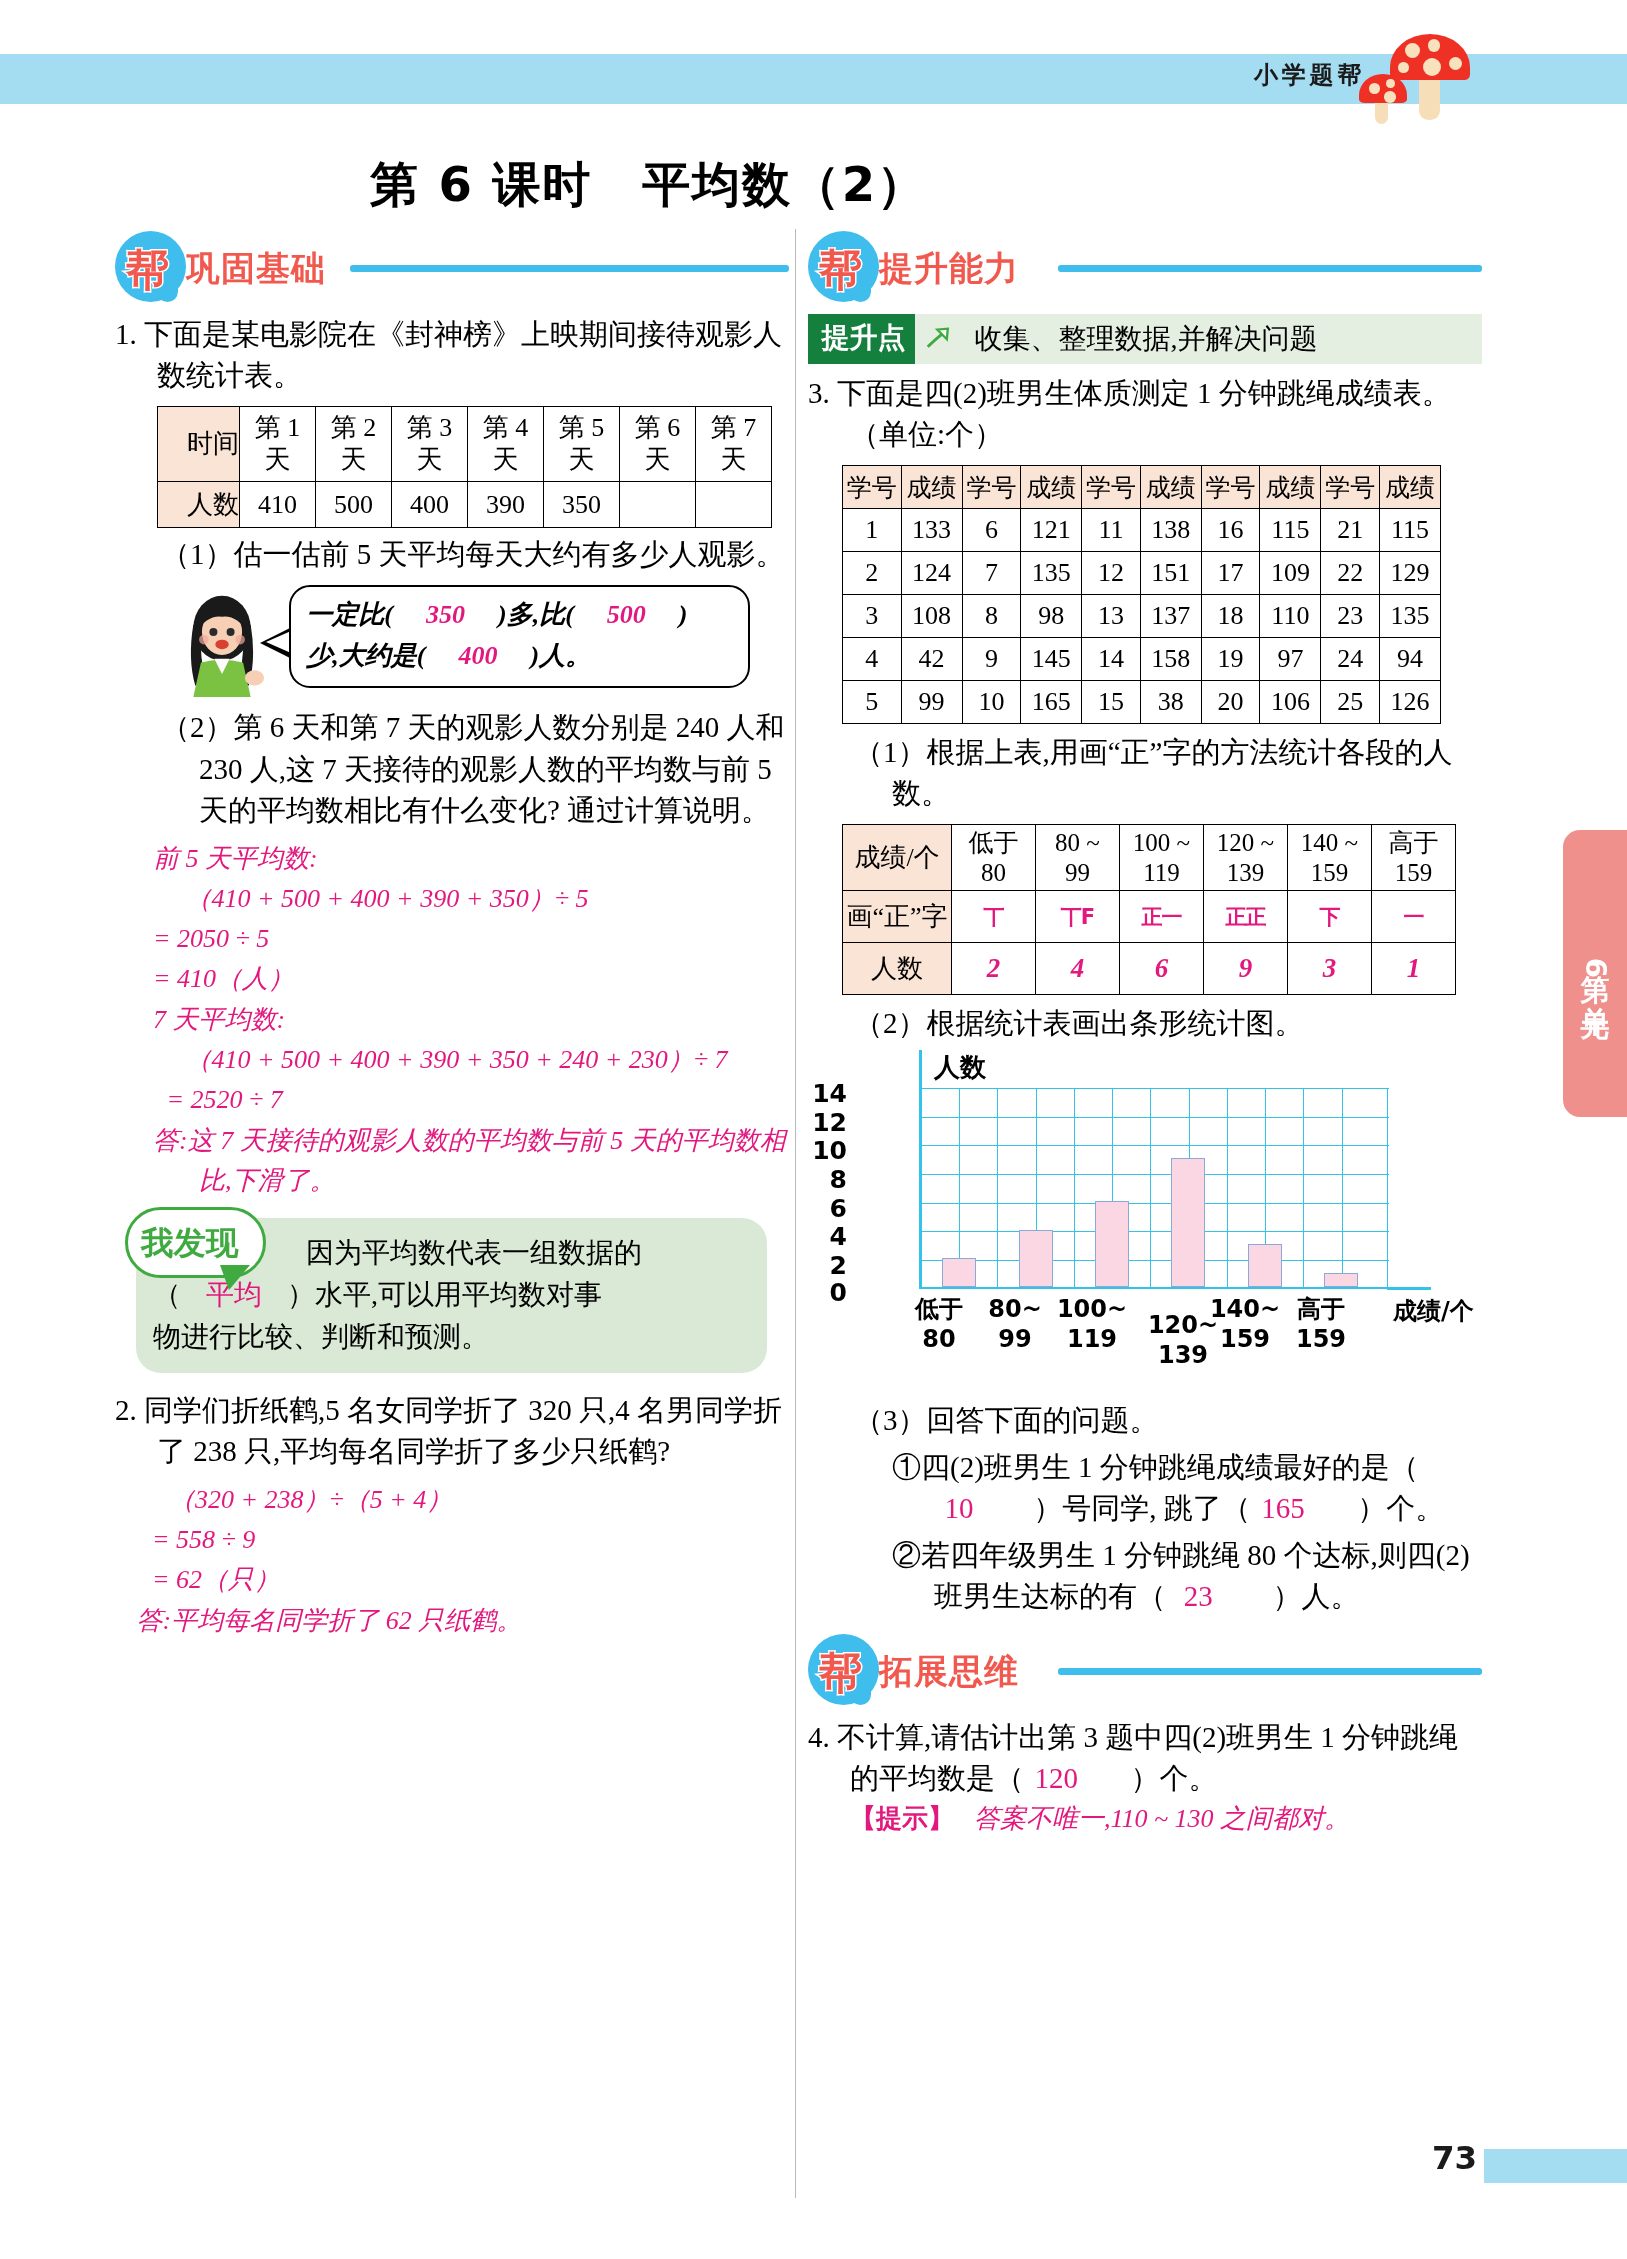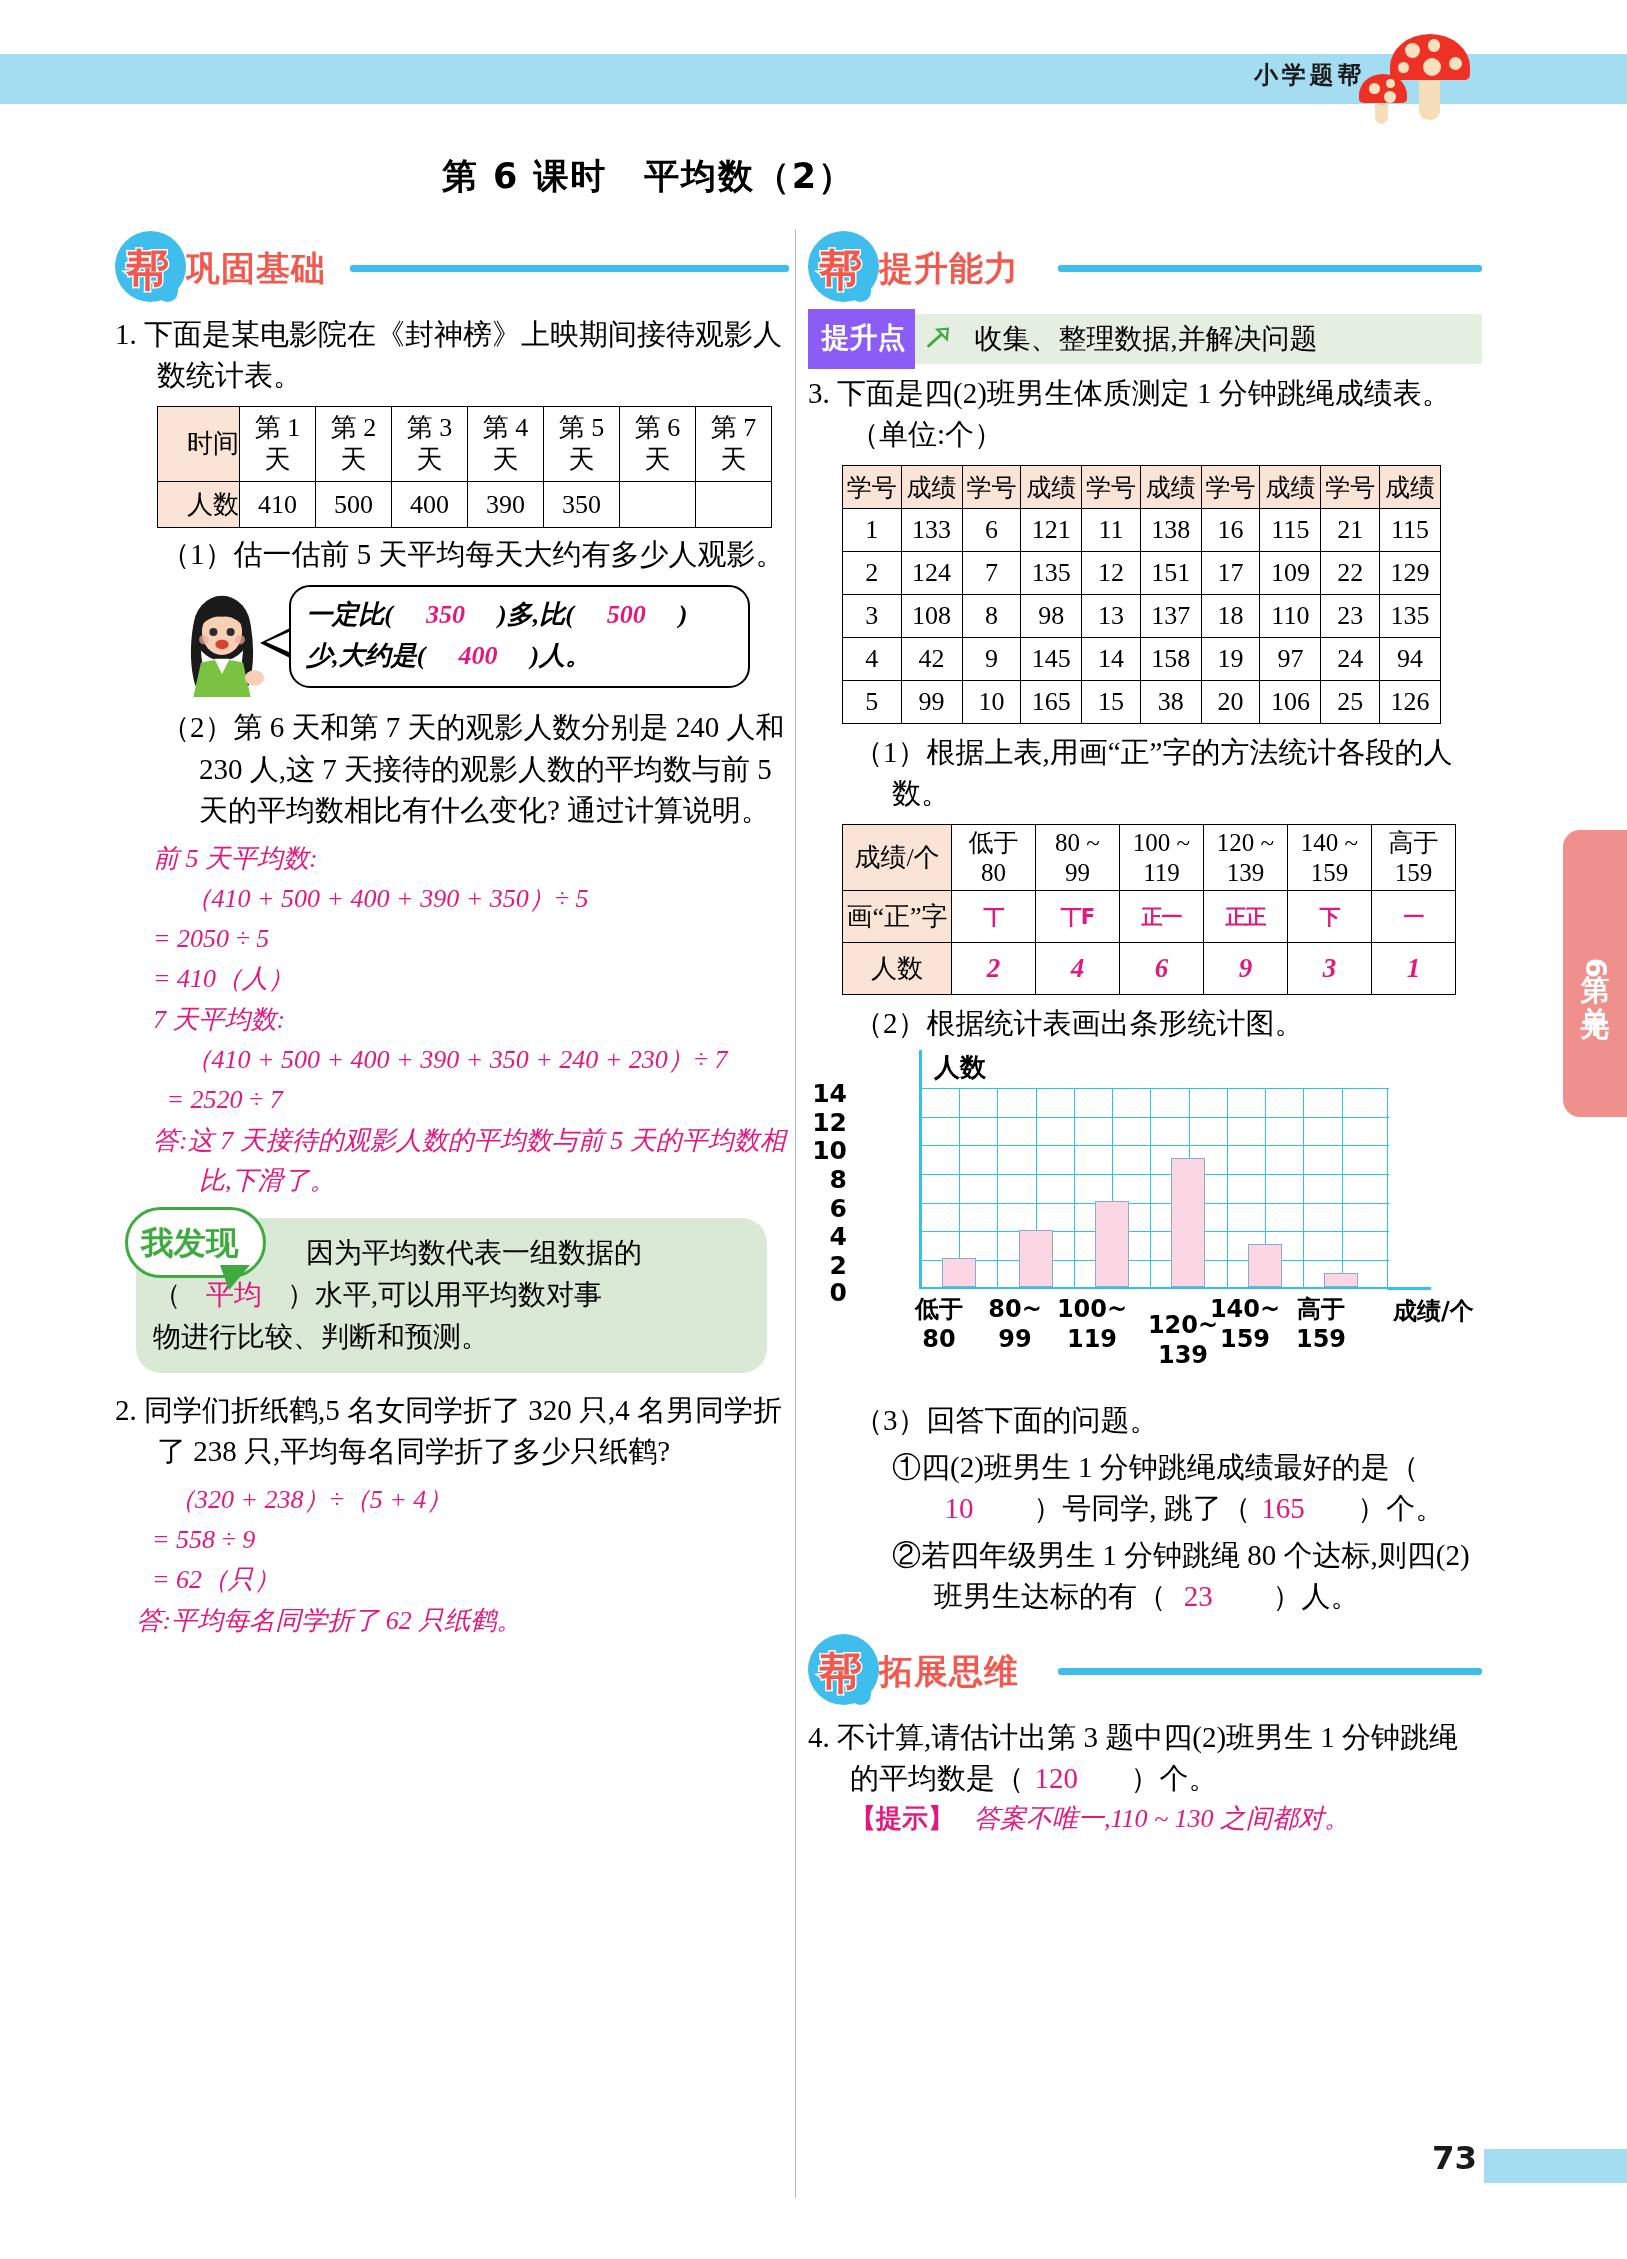--- a/index.html
+++ b/index.html
@@ -32,7 +32,7 @@
   
   .lesson-title {
     position: absolute; top: 153px; left: 0; width: 1297px;
-    text-align: center; font-size: 35px; font-weight: bold;
+    text-align: center; font-size: 48px; font-weight: bold;
     font-family: "DejaVu Sans", "Liberation Sans", sans-serif;
     letter-spacing: 1.9px;
   }

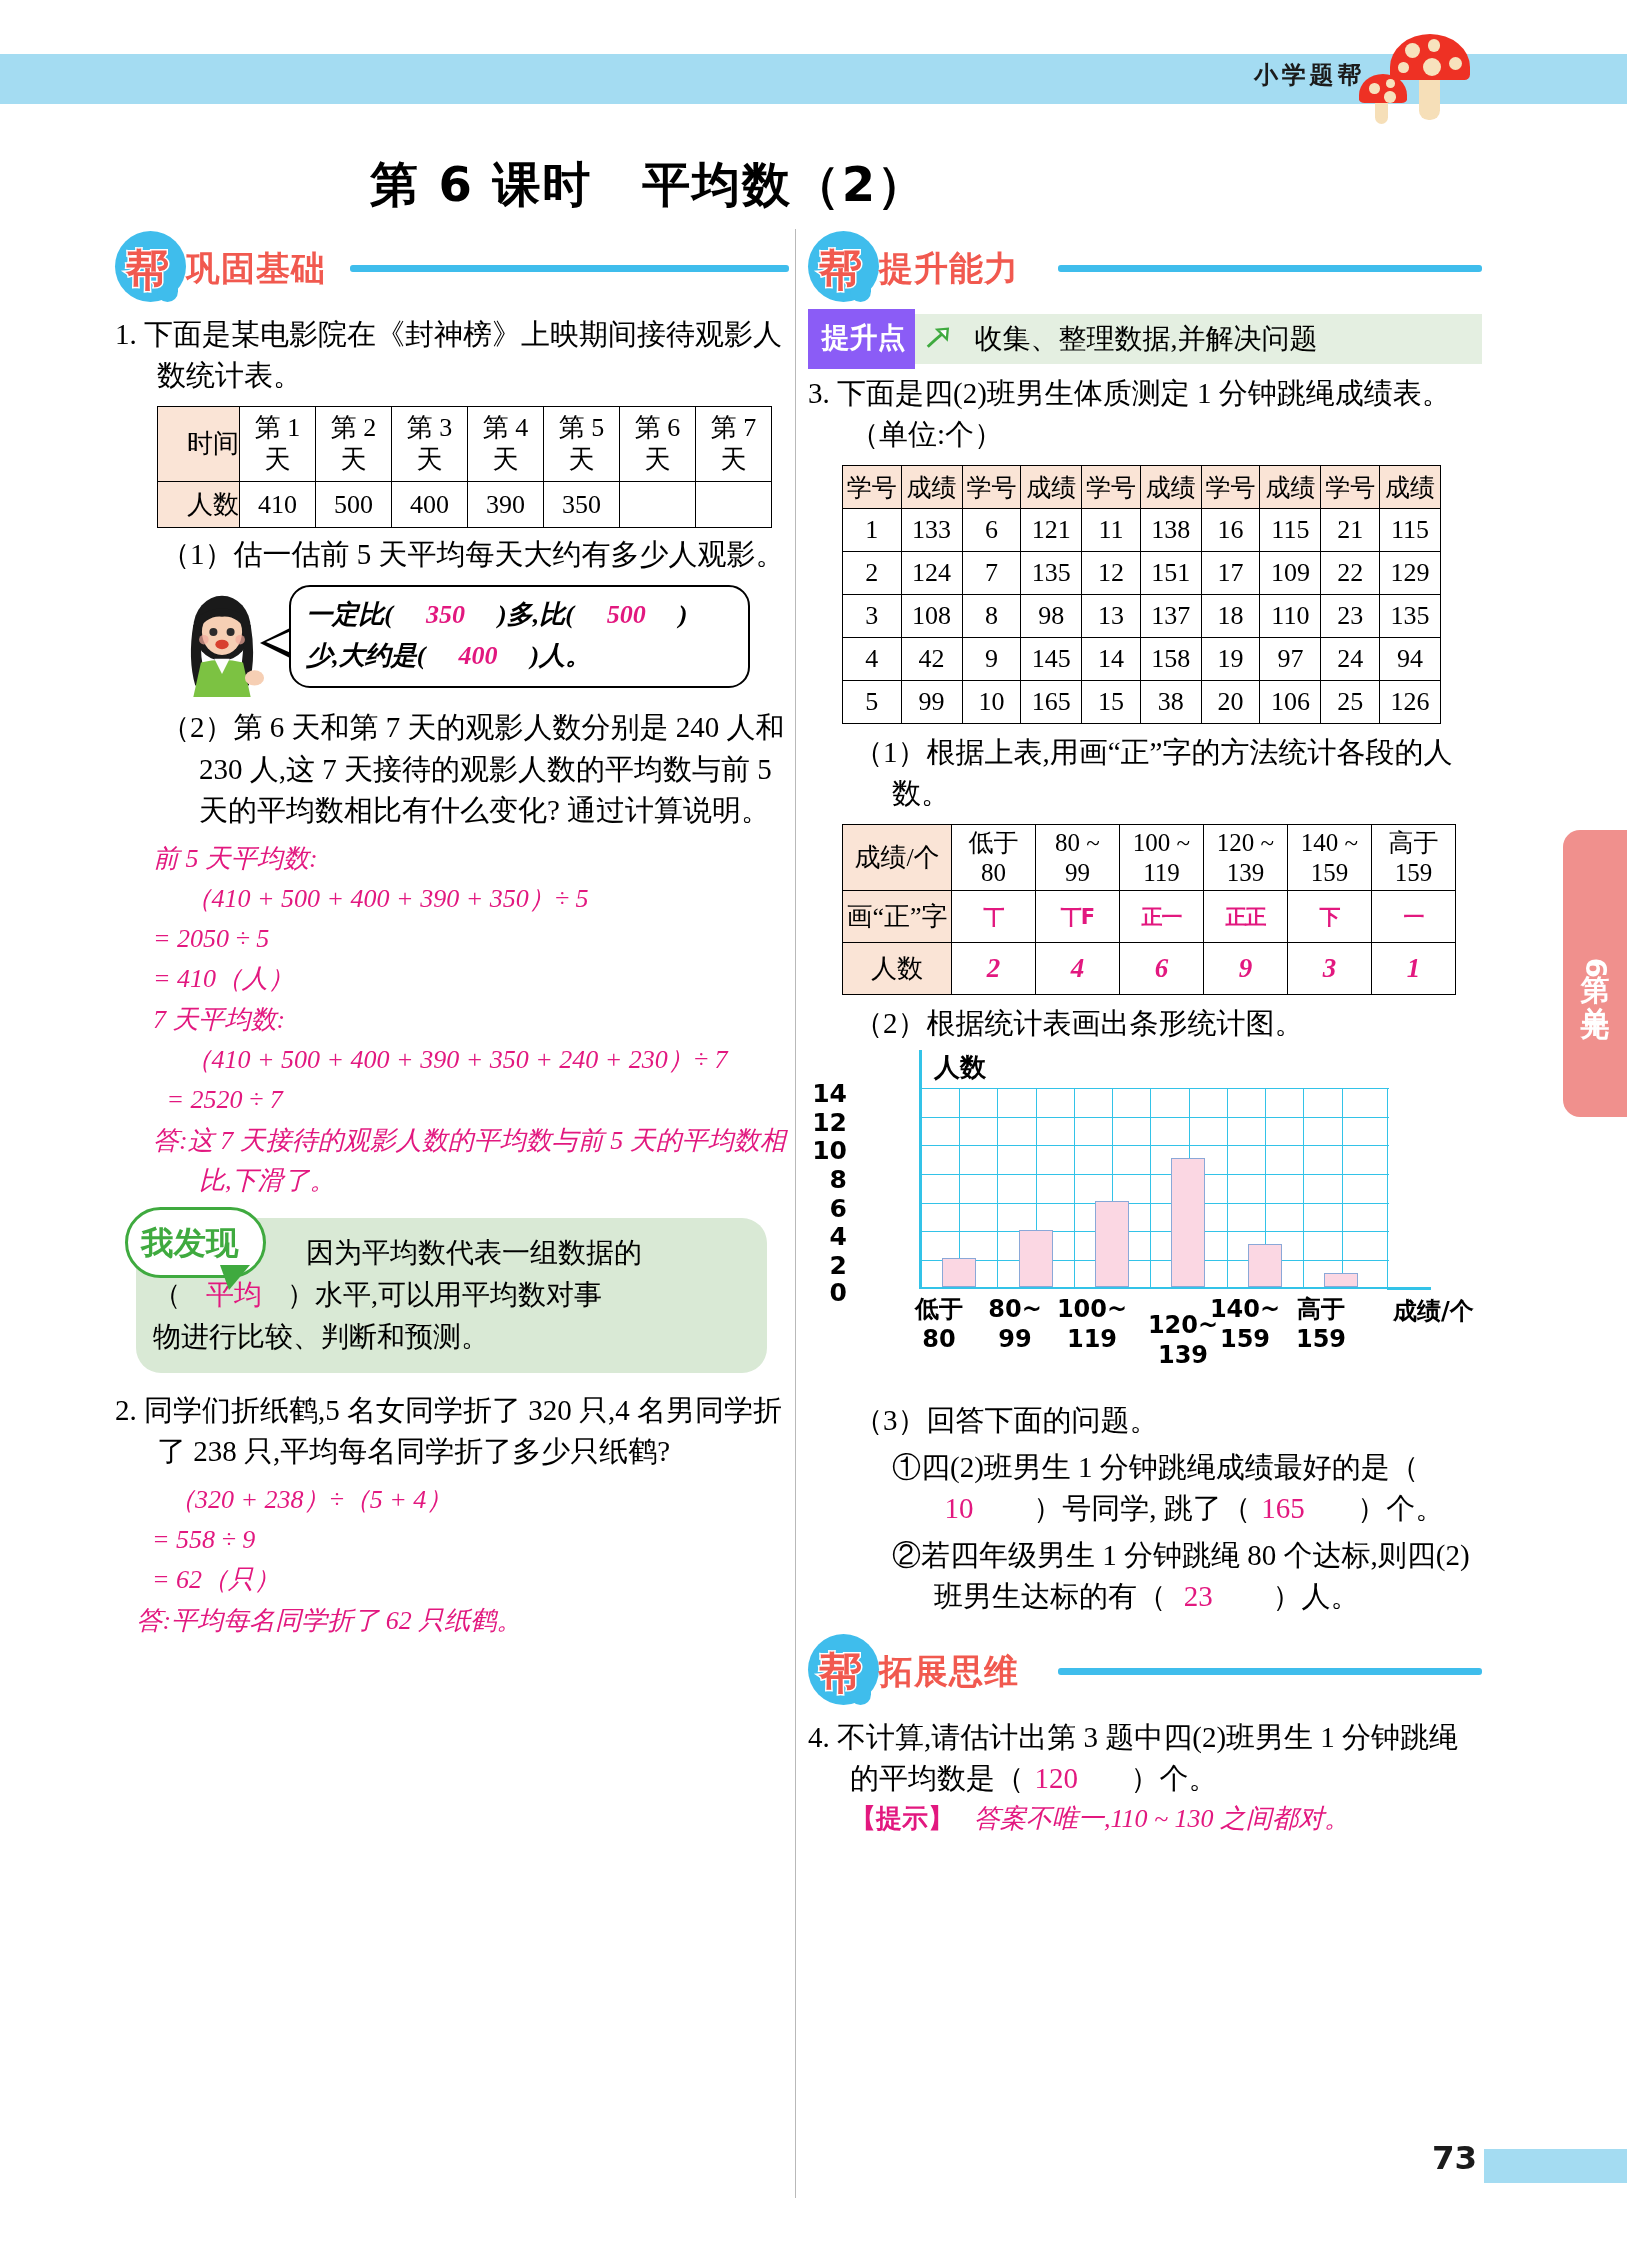--- a/index.html
+++ b/index.html
@@ -141,9 +141,9 @@
     margin: 5.7px 0 9.6px 0; display: flex; align-items: center;
   }
   .tip-badge {
-    background: #8b5cf6; color:#fff; font-family:"DejaVu Sans",sans-serif;
+    background: #15803d; color:#fff; font-family:"DejaVu Sans",sans-serif;
     font-size: 28px; font-weight: bold; padding: 3.8px 9.6px 5.7px 13.4px;
-    height: 60px; line-height: 42px; border-radius: 0 0 0 0;
+    height: 50px; line-height: 42px; border-radius: 0 0 0 0;
     display:flex; align-items:center;
   }
   .tip-arrow { width: 46px; height: 50px; display:flex; align-items:center; justify-content:center; background:#e4efe1;}

